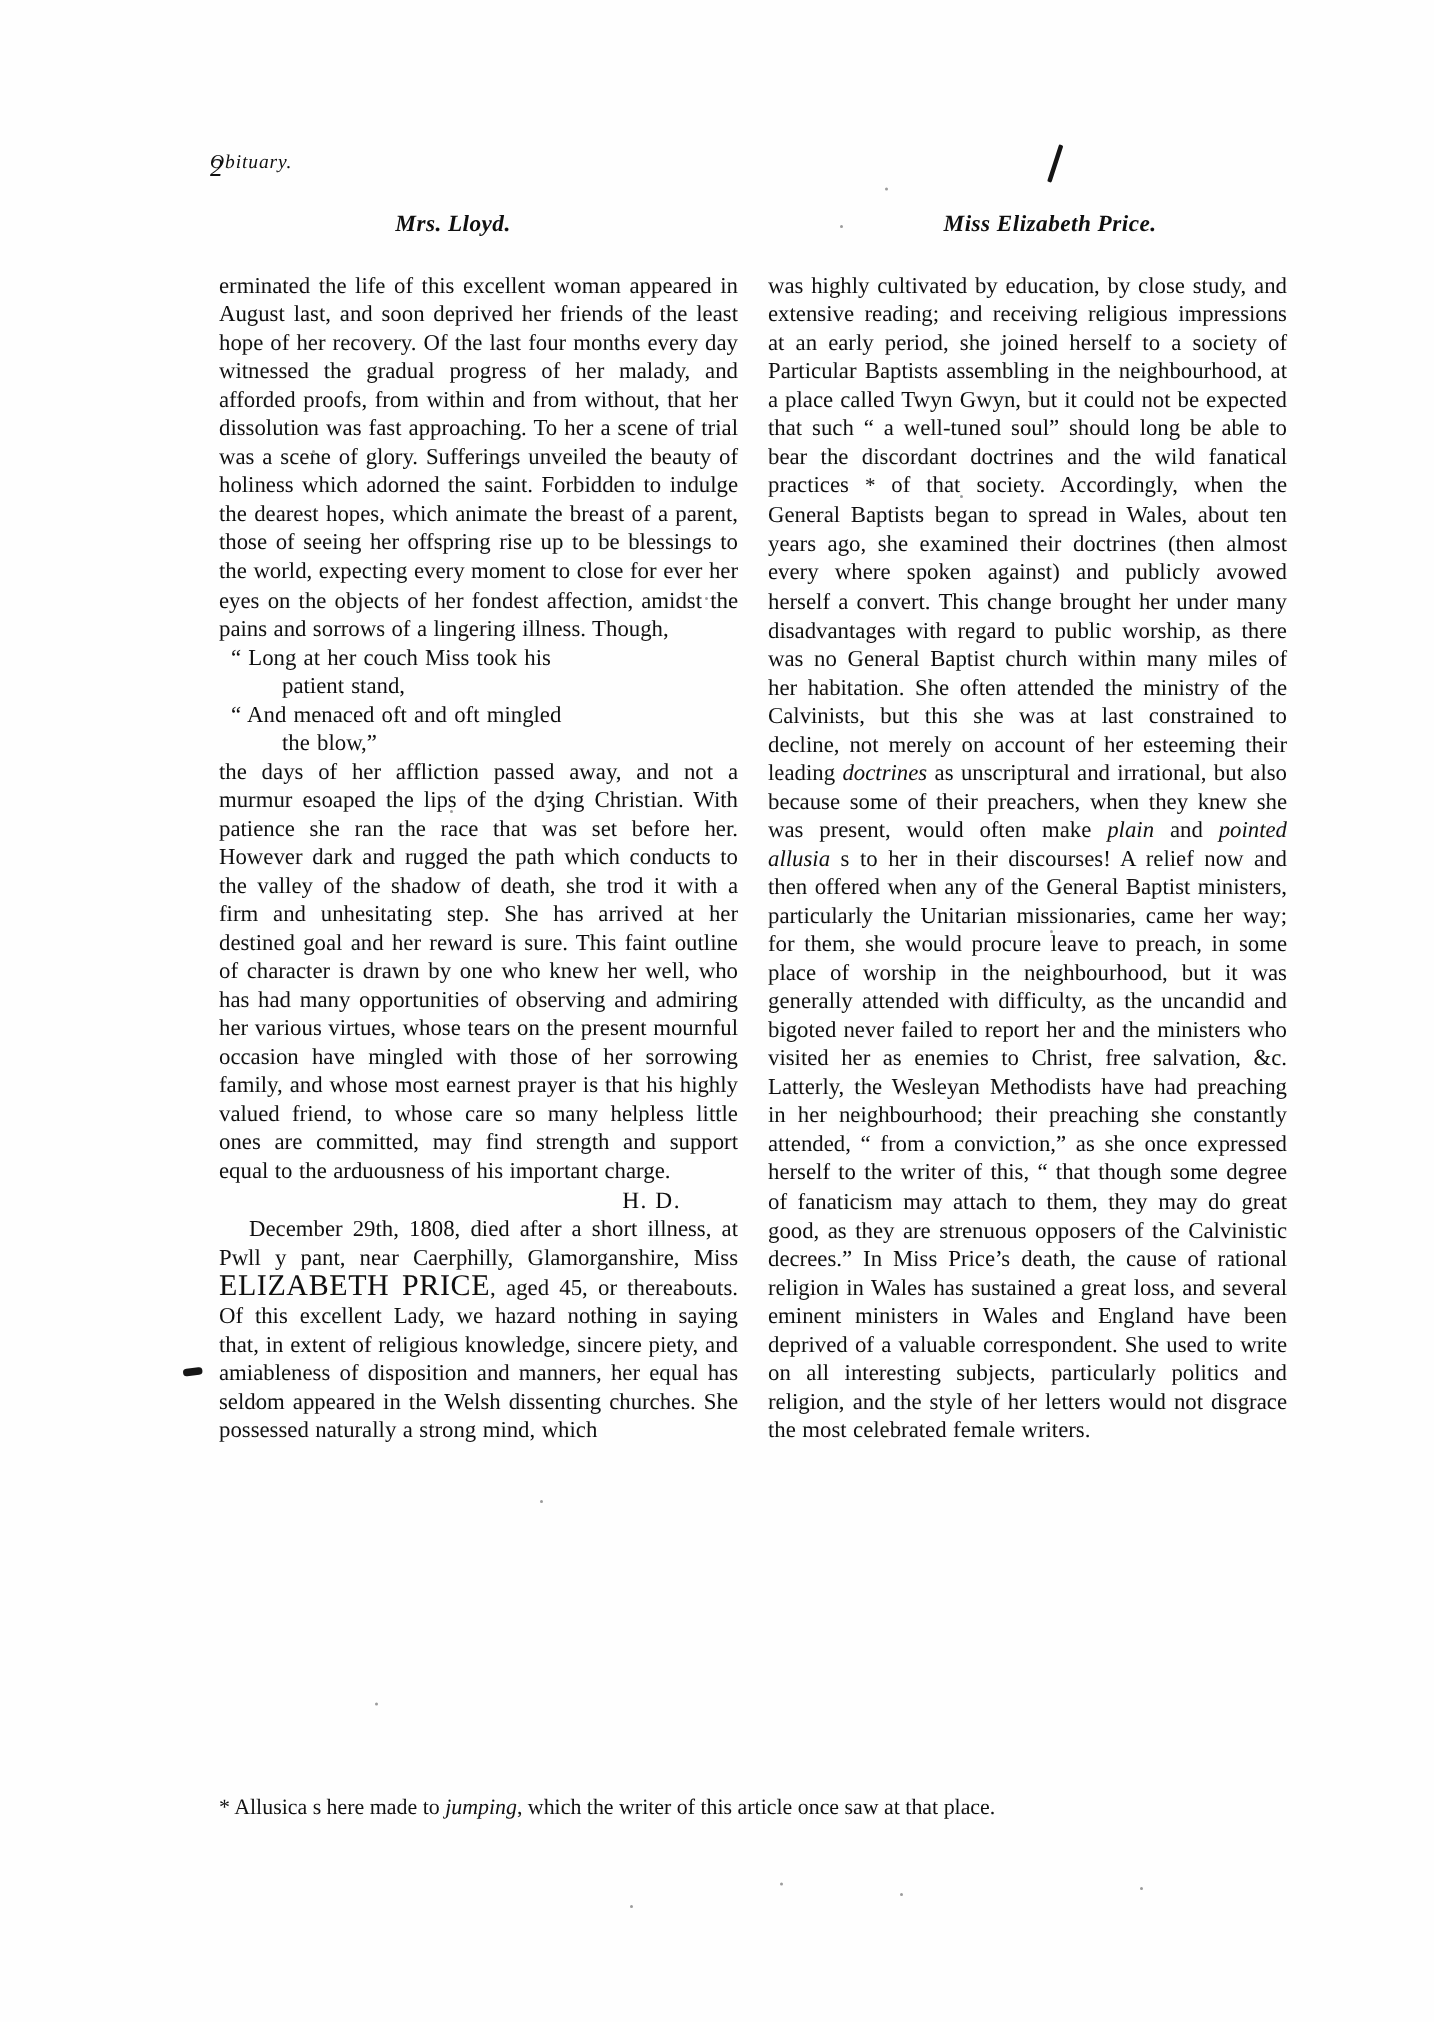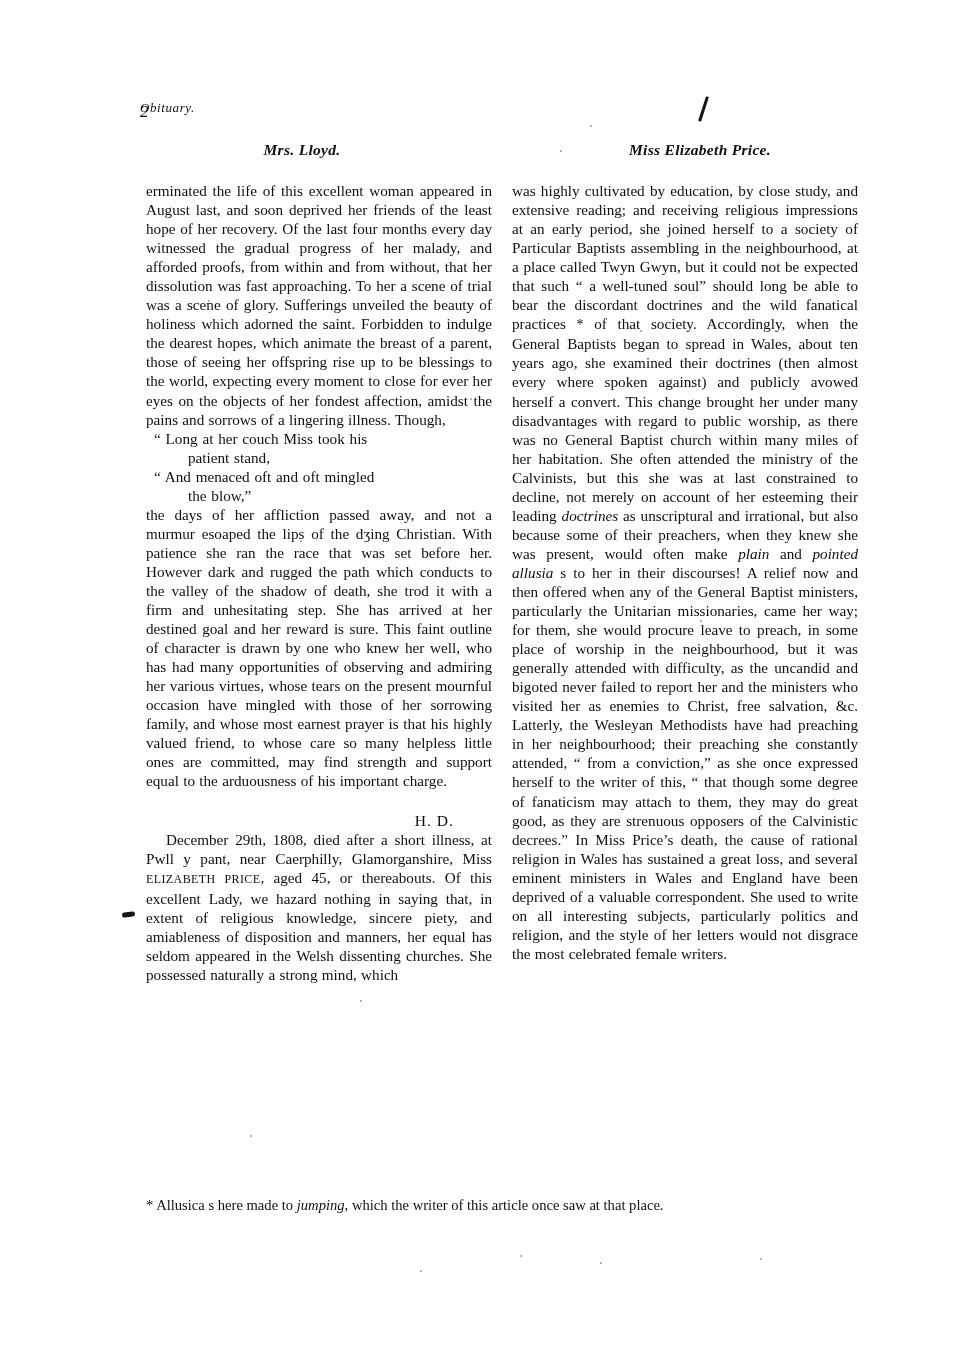--- a/index.html
+++ b/index.html
@@ -123,7 +123,7 @@
   .verse .vturn { display: block; padding-left: 42px; }
 
   .signature {
-    margin: 20px 0 0 0;
+    margin: 0 0 0 0;
     text-align: right;
     padding-right: 38px;
     letter-spacing: 1px;

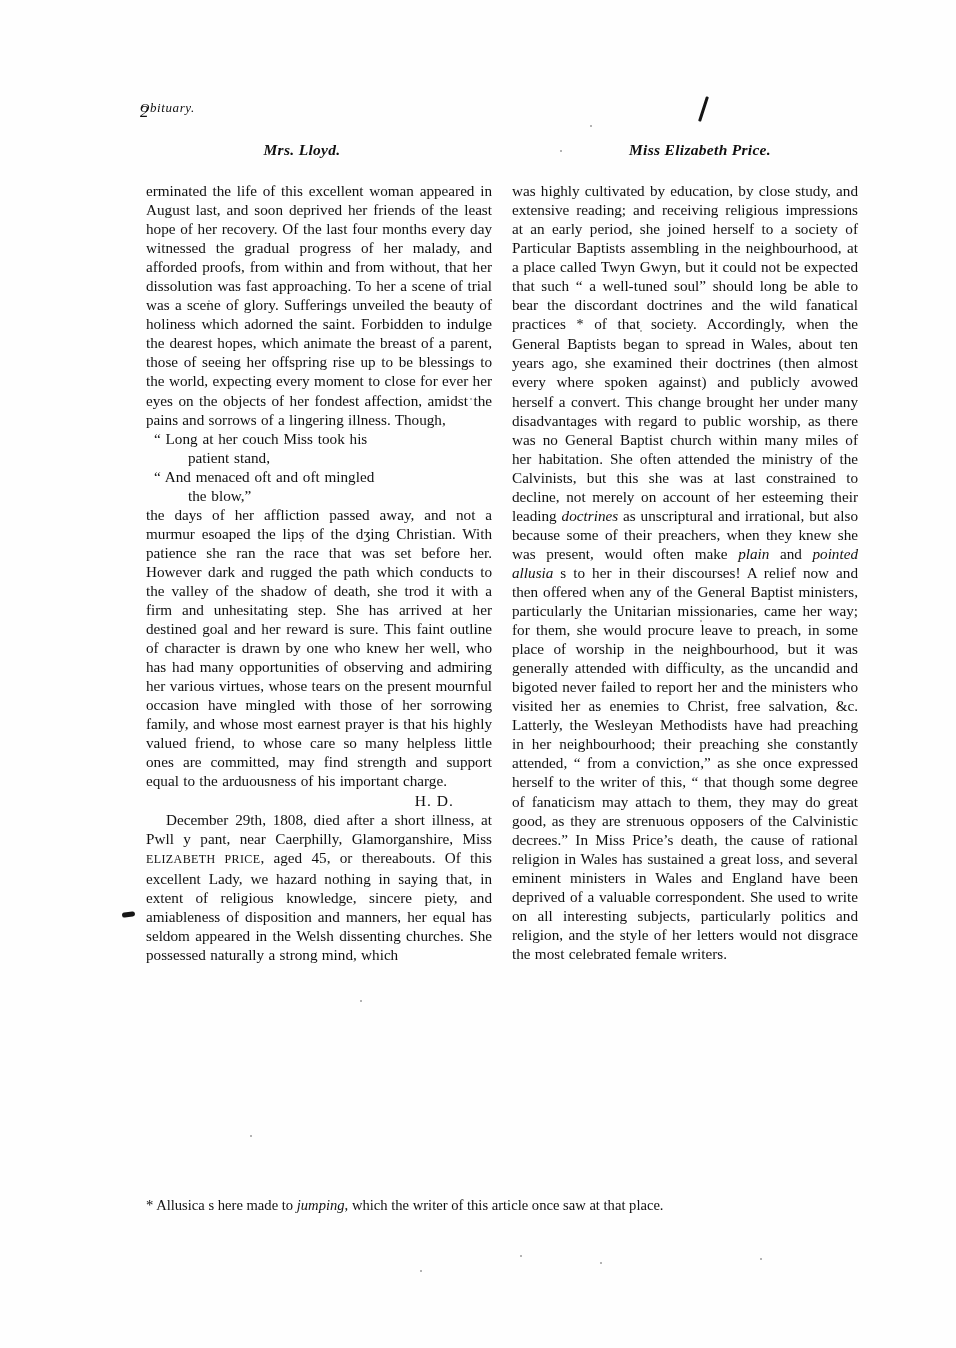--- a/index.html
+++ b/index.html
@@ -147,7 +147,7 @@
   }
 
   .smallcaps {
-    font-size: 12px;
+    font-size: 20px;
     letter-spacing: 0.4px;
   }
   em.it { font-style: italic; }

